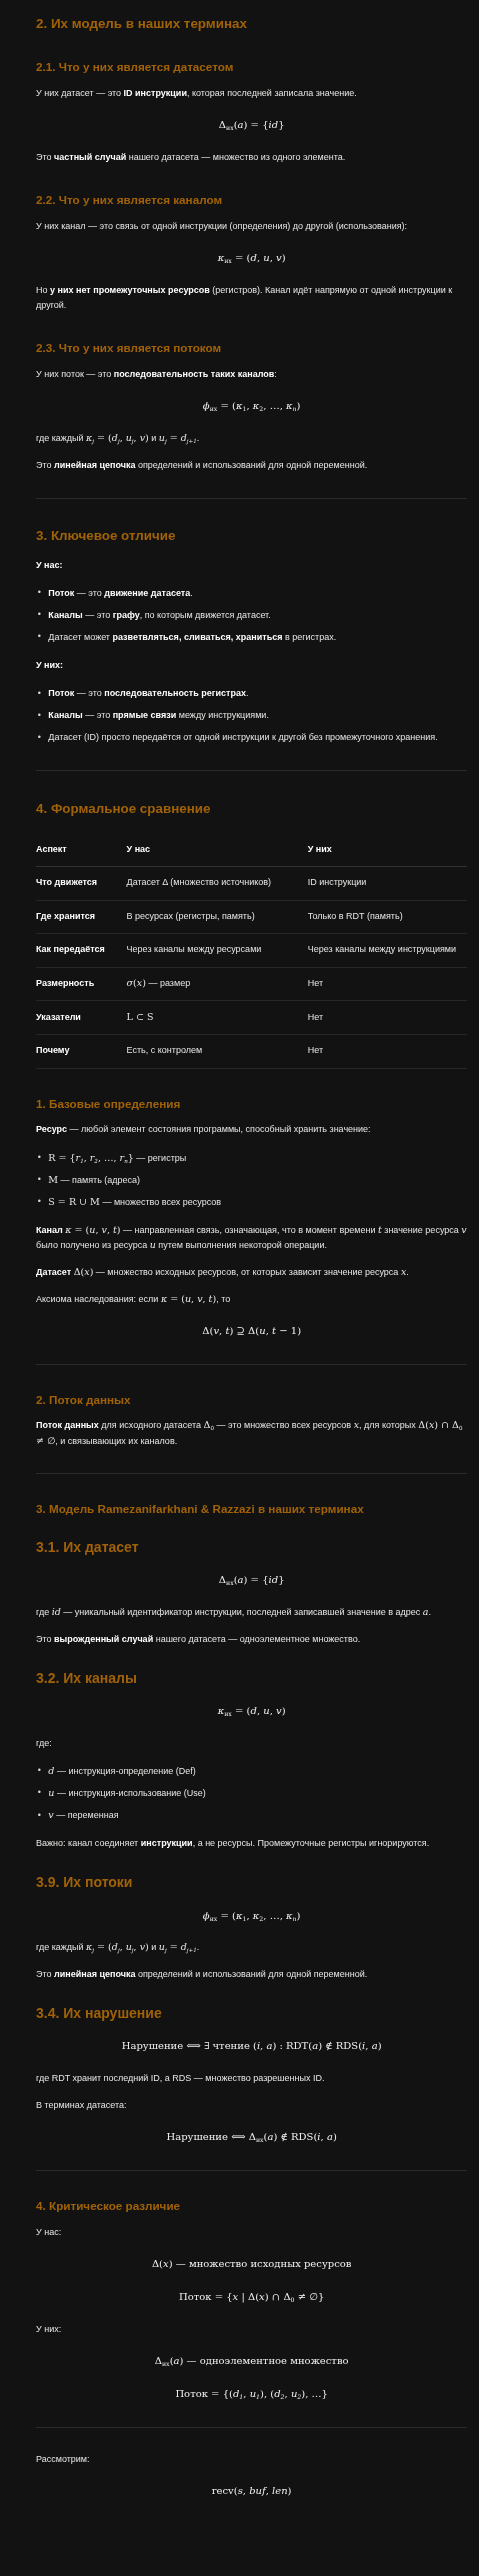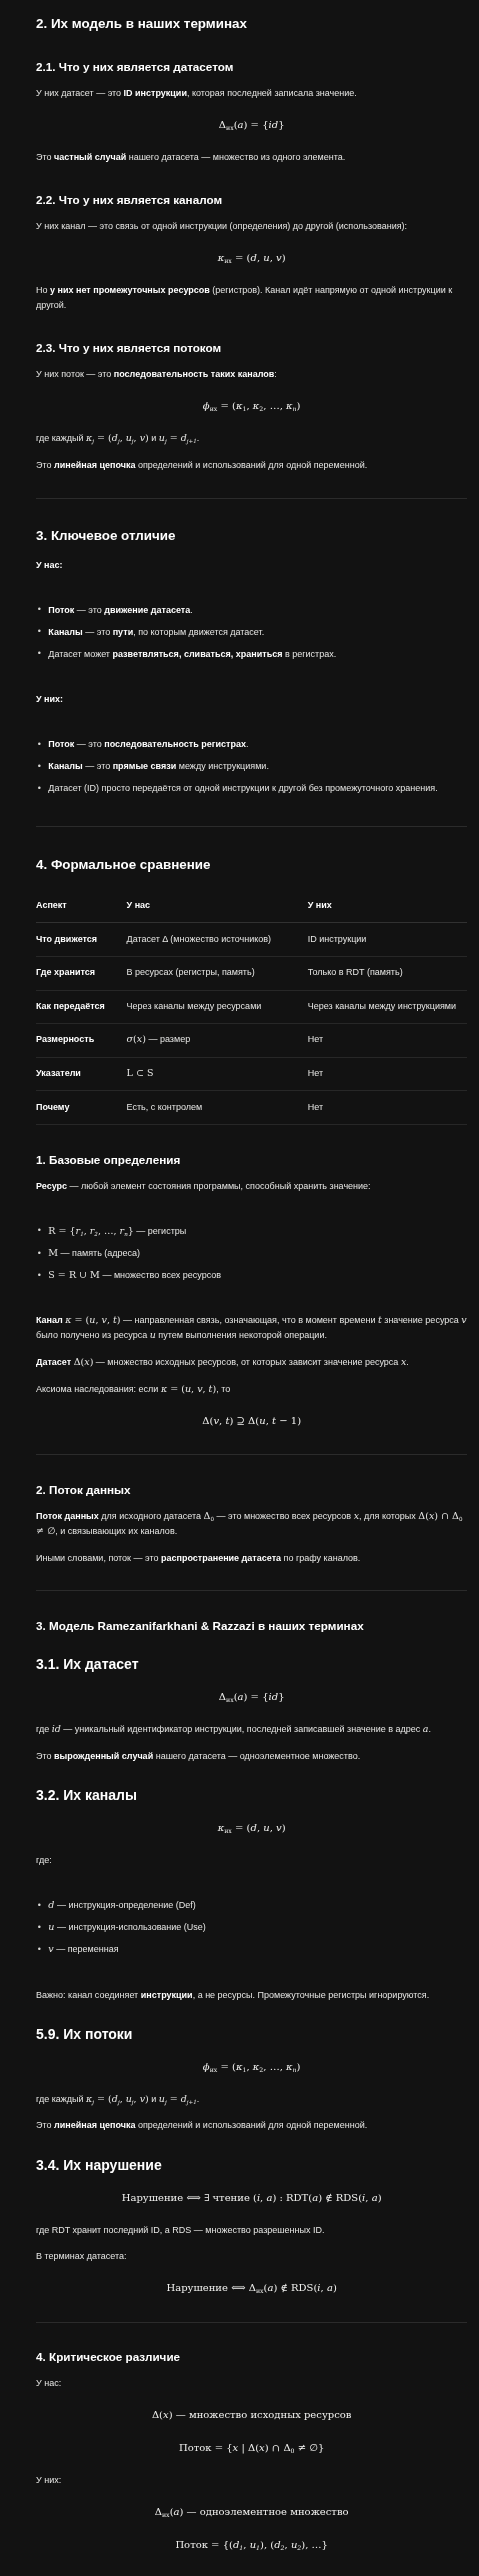--- a/index.html
+++ b/index.html
@@ -14,7 +14,7 @@
   .doc { padding: 15px 11.7px 28px 36px; }
   .doc > :first-child { margin-top: 0; }
 
-  h1, h2, h3 { color: #ffffff; font-weight: 700; line-height: 1.3; }
+  h1, h2, h3 { color: #a16207; font-weight: 700; line-height: 1.3; }
   h1 { font-size: 13.4px; margin: 29px 0 13px; }
   h2 { font-size: 11.7px; margin: 27px 0 11.7px; }
   h3 { font-size: 14px; margin: 22px 0 10.5px; }

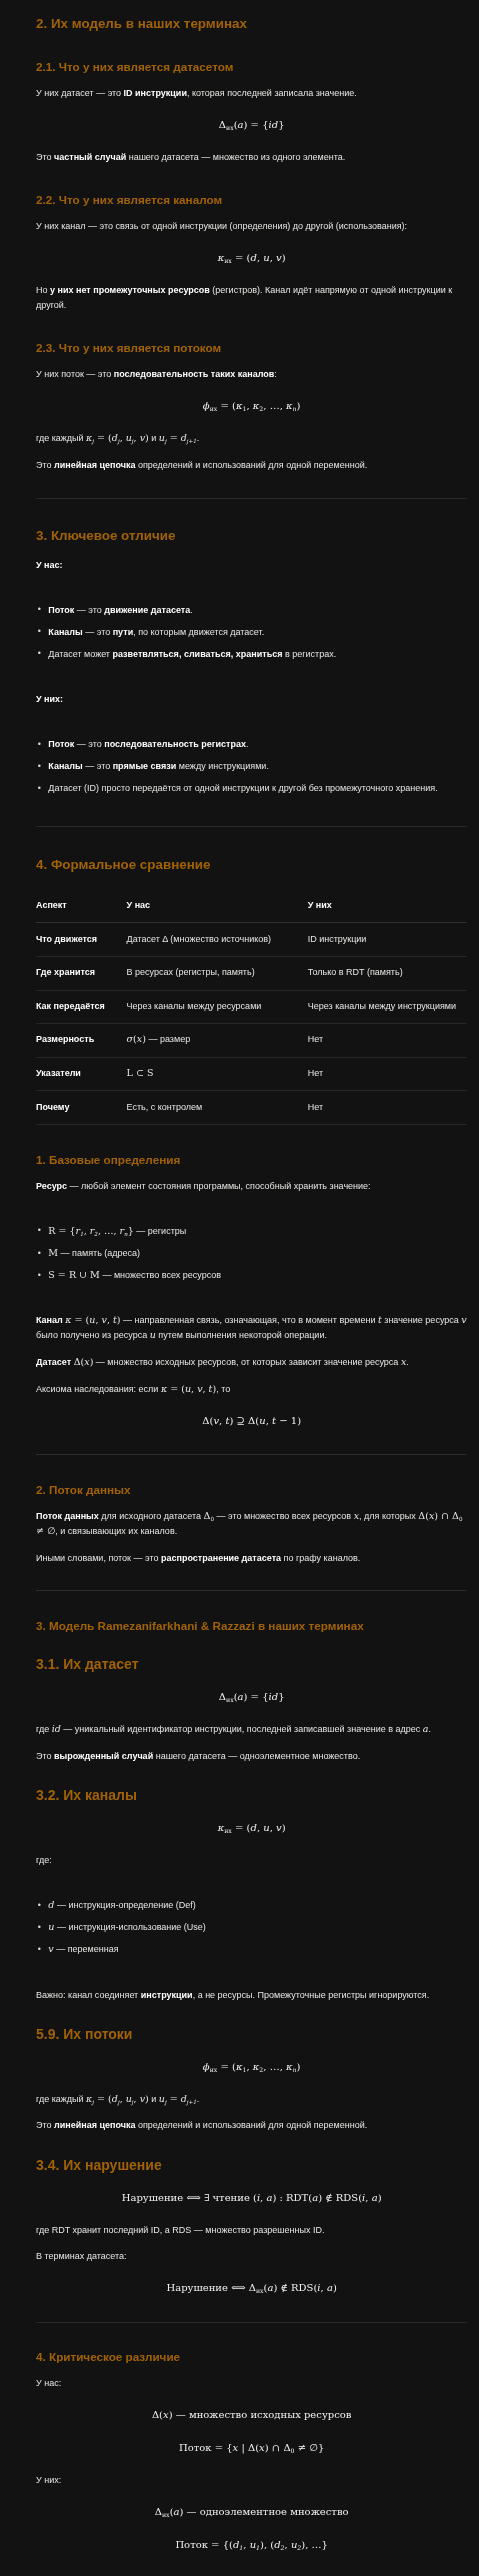--- a/index.html
+++ b/index.html
@@ -38,7 +38,7 @@
 
   .sep { height: 0.6px; background: #2b2b2b; margin: 24.5px 0; }
 
-  ul, ol { margin: 30px 0; padding: 0; list-style: none; }
+  ul, ol { margin: 13px 0; padding: 0; list-style: none; }
   li { margin: 7px 0; }
   ul li { position: relative; padding-left: 12.3px; }
   ul li::before {

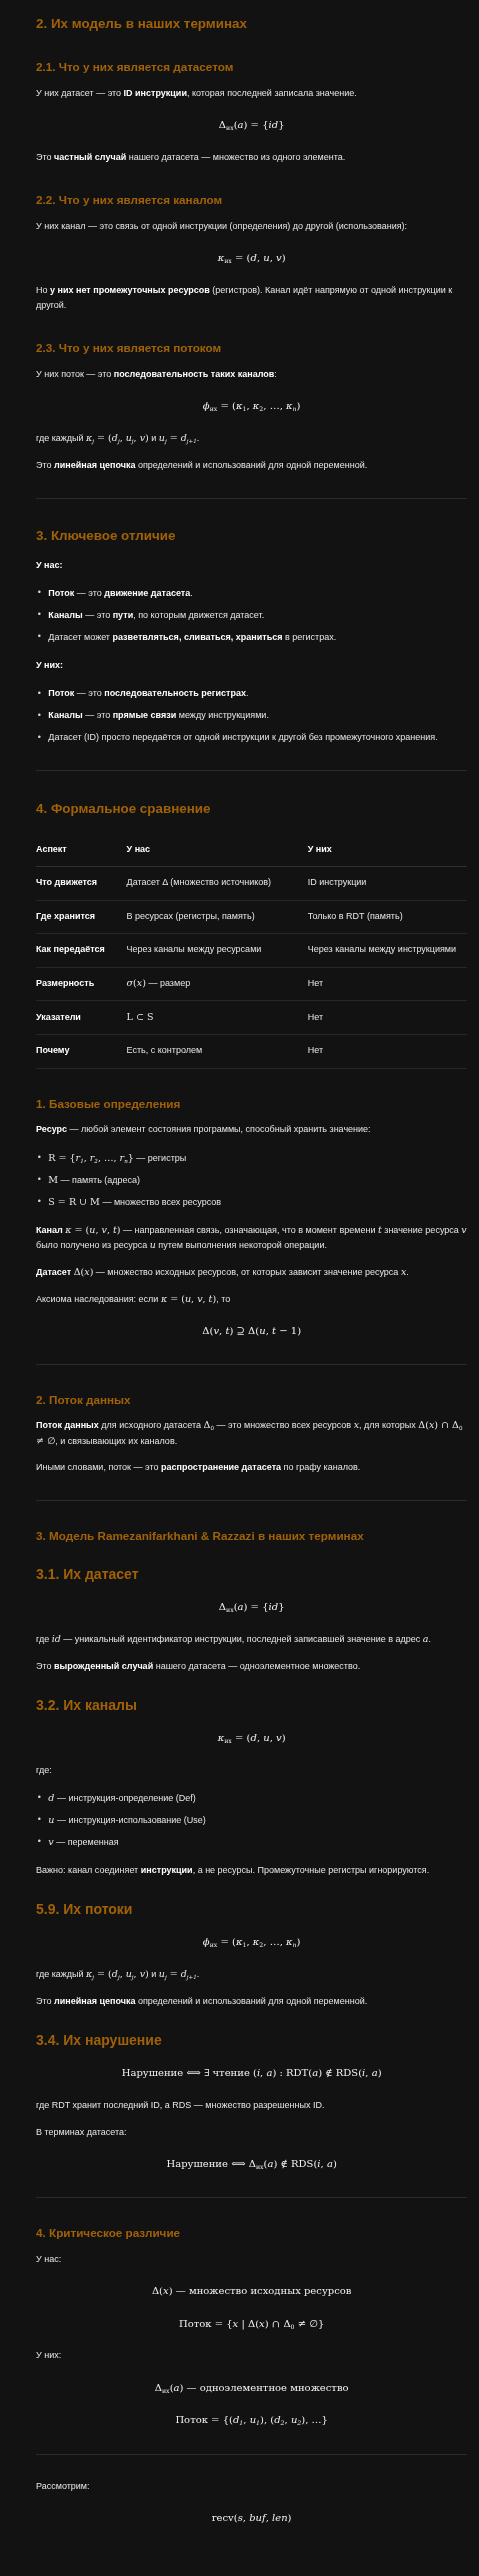--- a/index.html
+++ b/index.html
@@ -81,7 +81,7 @@
     <p><span class="b">У нас:</span></p>
     <ul>
       <li><span class="b">Поток</span><span> — это </span><span class="b">движение датасета</span><span>.</span></li>
-      <li><span class="b">Каналы</span><span> — это </span><span class="b">пути</span><span>, по которым движется датасет.</span></li>
+      <li><span class="b">Каналы</span><span> — это </span><span class="b">графу</span><span>, по которым движется датасет.</span></li>
       <li><span>Датасет может </span><span class="b">разветвляться, сливаться, храниться</span><span> в регистрах.</span></li>
     </ul>
     <p><span class="b">У них:</span></p>

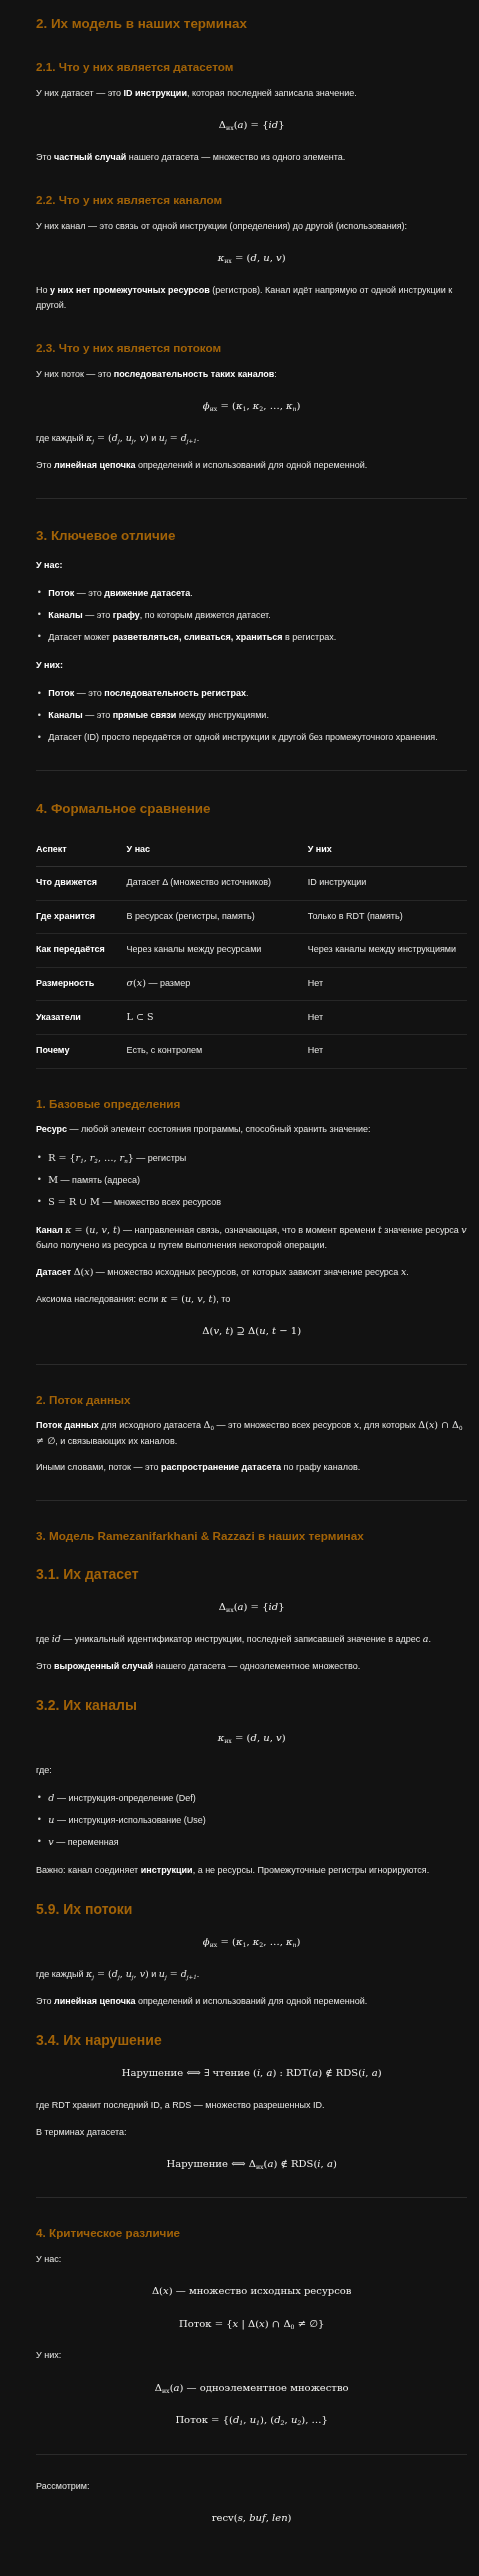--- a/index.html
+++ b/index.html
@@ -147,7 +147,6 @@
     <div class="sep"></div>
     <h2><span>2. Поток данных</span></h2>
     <p><span class="b">Поток данных</span><span> для исходного датасета </span><span class="r">Δ</span><span class="r s">0</span><span> — это множество всех ресурсов </span><span class="i">x</span><span>, для которых </span><span class="r">Δ(</span><span class="i">x</span><span class="r">) ∩ </span><span class="r">Δ</span><span class="r s">0</span><span class="r"> ≠ ∅</span><span>, и связывающих их каналов.</span></p>
-    <p><span>Иными словами, поток — это </span><span class="b">распространение датасета</span><span> по графу каналов.</span></p>
     <div class="sep"></div>
     <h2><span>3. Модель Ramezanifarkhani &amp; Razzazi в наших терминах</span></h2>
     <h3><span>3.1. Их датасет</span></h3>

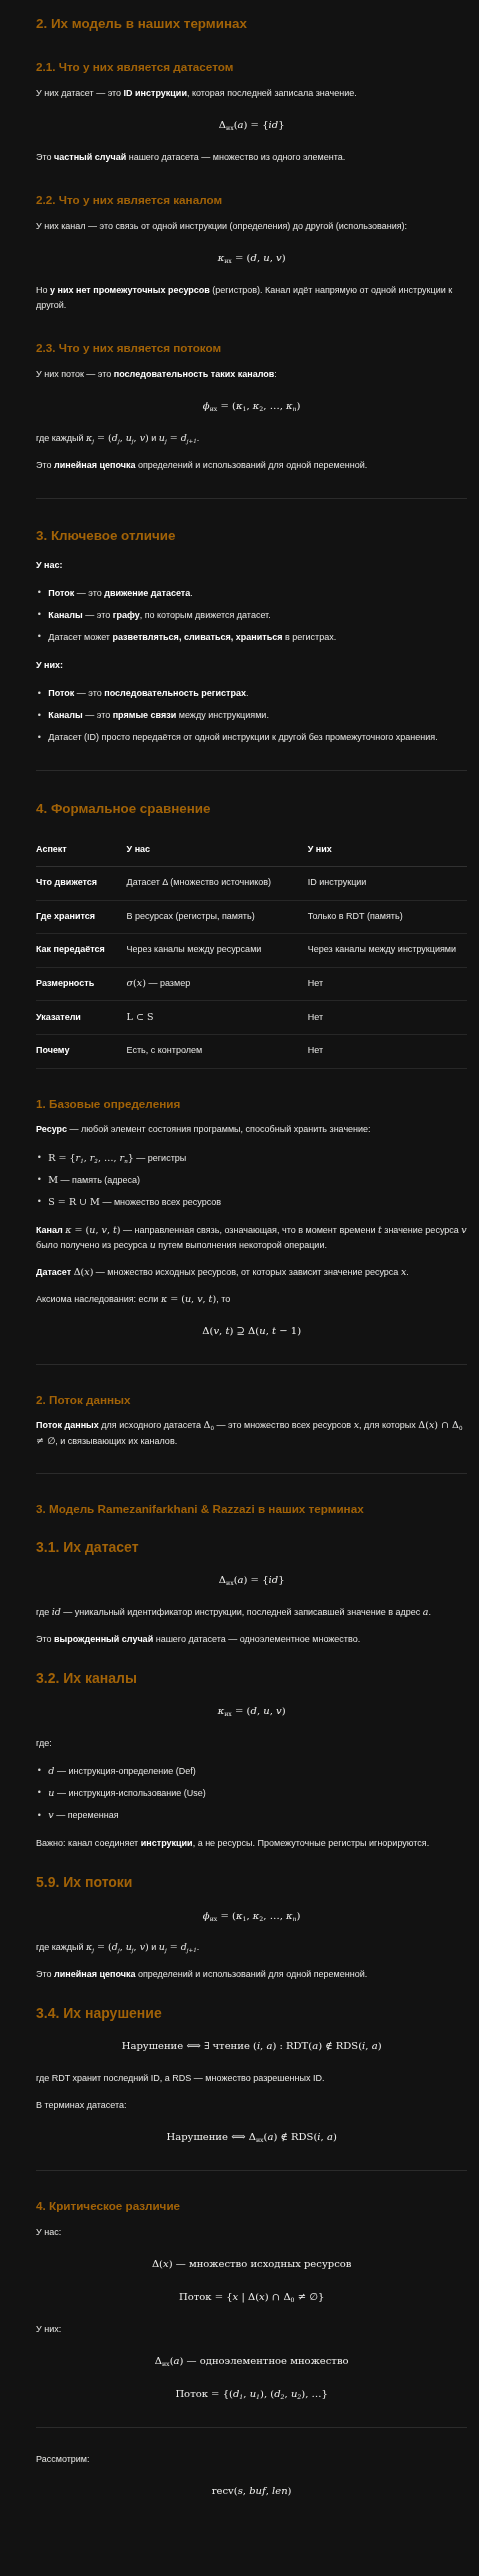--- a/index.html
+++ b/index.html
@@ -162,7 +162,7 @@
       <li><span class="i">v</span><span> — переменная</span></li>
     </ul>
     <p><span>Важно: канал соединяет </span><span class="b">инструкции</span><span>, а не ресурсы. Промежуточные регистры игнорируются.</span></p>
-    <h3><span>5.9. Их потоки</span></h3>
+    <h3><span>3.9. Их потоки</span></h3>
     <div class="formula"><span class="i">ϕ</span><span class="r s">их</span><span class="r"> = (</span><span class="i">κ</span><span class="r s">1</span><span class="r">, </span><span class="i">κ</span><span class="r s">2</span><span class="r">, …, </span><span class="i">κ</span><span class="i s">n</span><span class="r">)</span></div>
     <p><span>где каждый </span><span class="i">κ</span><span class="i s">j</span><span class="r"> = (</span><span class="i">d</span><span class="i s">j</span><span class="r">, </span><span class="i">u</span><span class="i s">j</span><span class="r">, </span><span class="i">v</span><span class="r">)</span><span> и </span><span class="i">u</span><span class="i s">j</span><span class="r"> = </span><span class="i">d</span><span class="i s">j+1</span><span>.</span></p>
     <p><span>Это </span><span class="b">линейная цепочка</span><span> определений и использований для одной переменной.</span></p>

